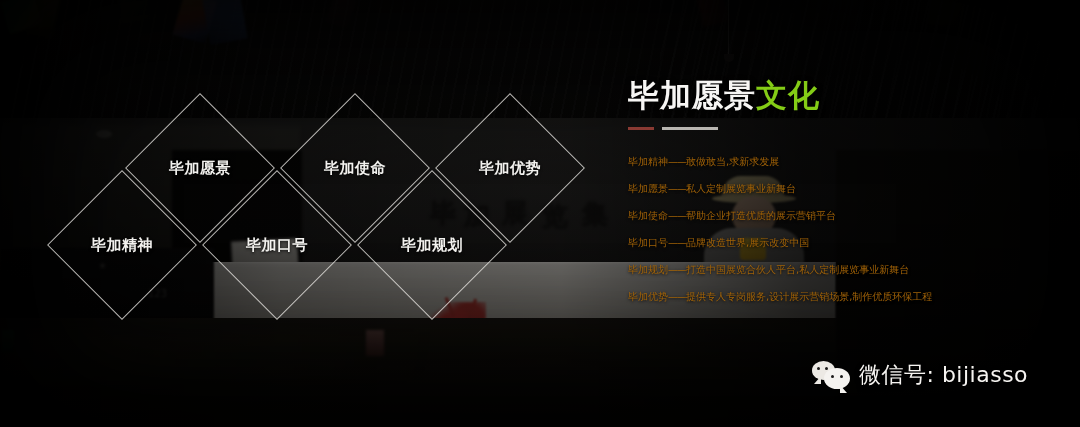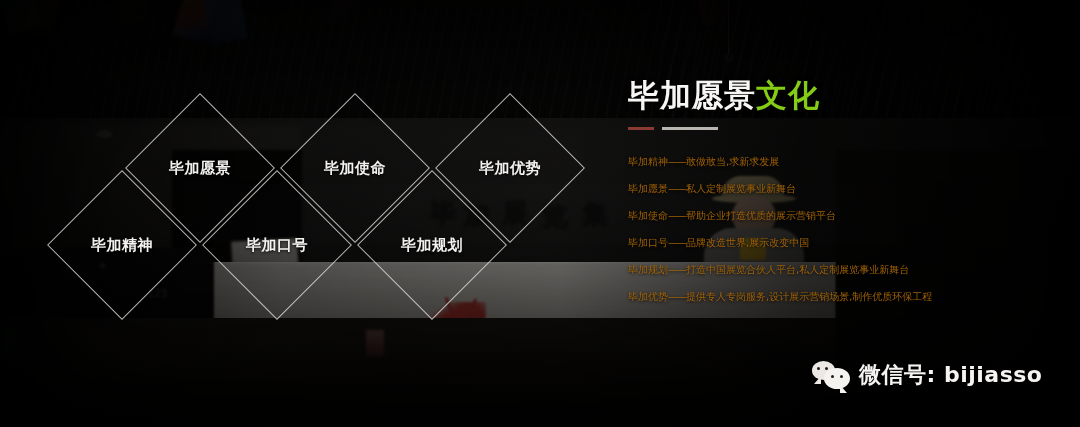--- a/index.html
+++ b/index.html
@@ -297,7 +297,7 @@
   .wx-d.c { left: 19px; top: 14px; background:#1b1a19; }
   .wx-d.d { left: 28px; top: 14px; background:#1b1a19; }
   .wx-text {
-    color: #f6f4f1; font-size: 22px; font-weight: 700; letter-spacing: .5px;
+    color: #f6f4f1; font-size: 22px; font-weight: 400; letter-spacing: .5px;
     text-shadow: 0 2px 5px rgba(0,0,0,.95);
     text-align: center;
   }

